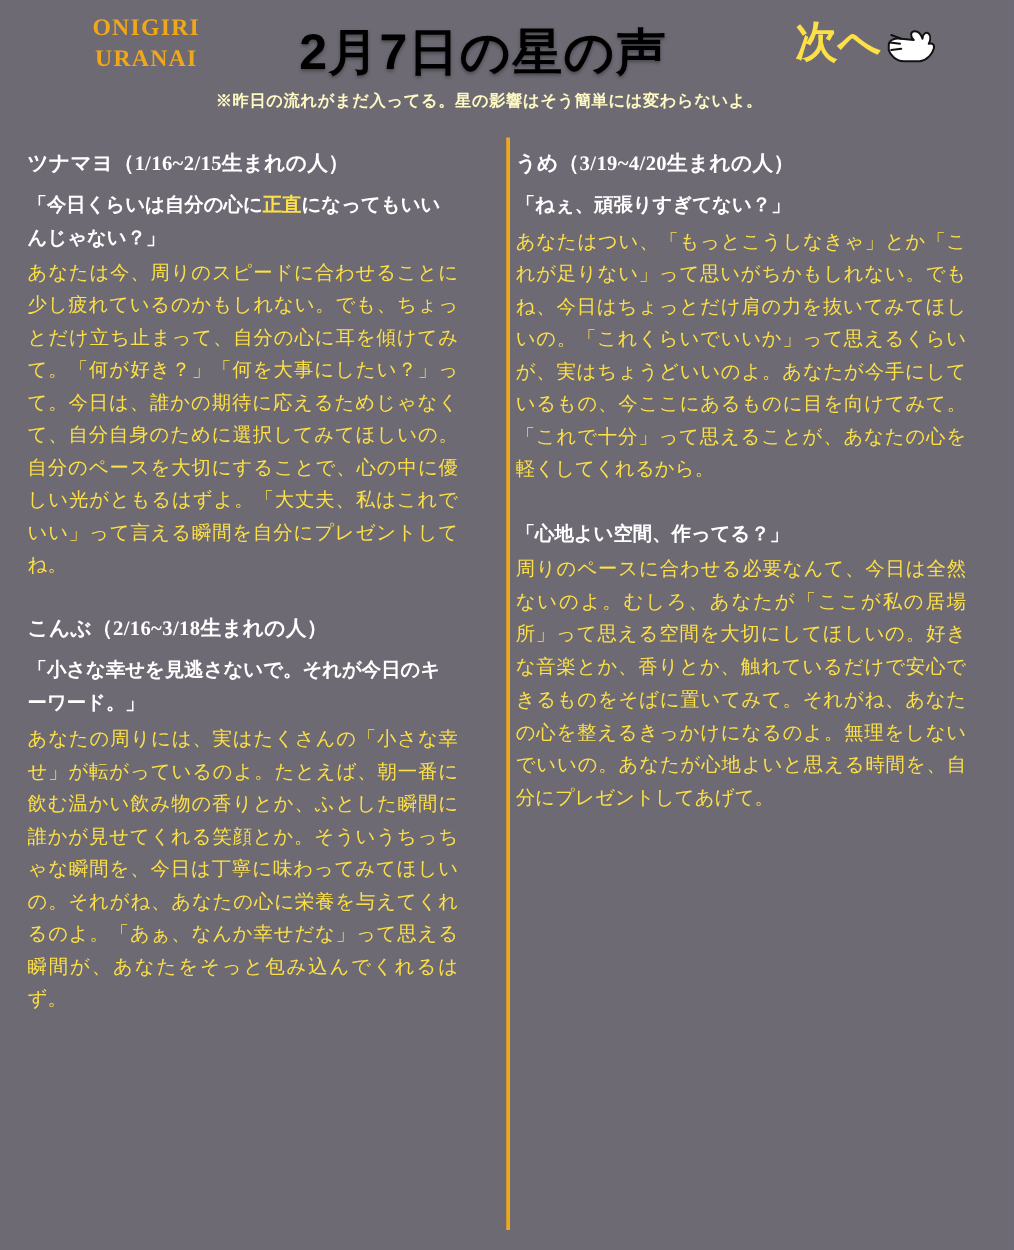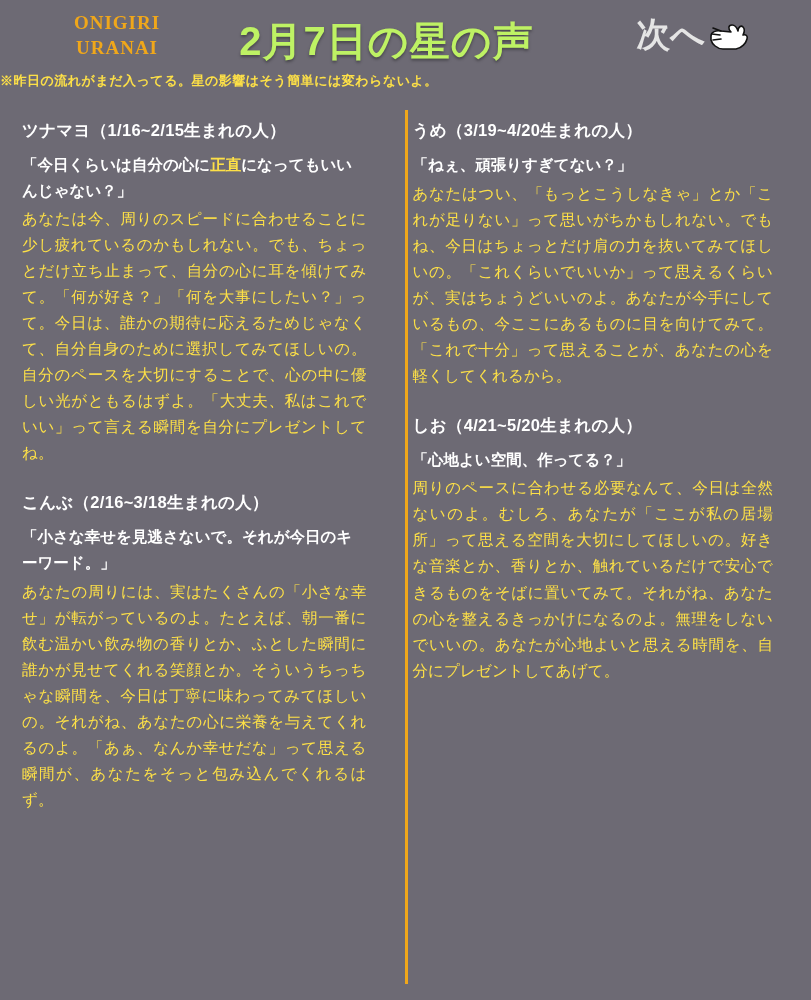--- a/index.html
+++ b/index.html
@@ -47,7 +47,7 @@
     right: 0;
     top: 14px;
     text-align: center;
-    color: #bef264;
+    color: #000000;
     font-size: 40px;
     font-weight: bold;
     letter-spacing: 1px;

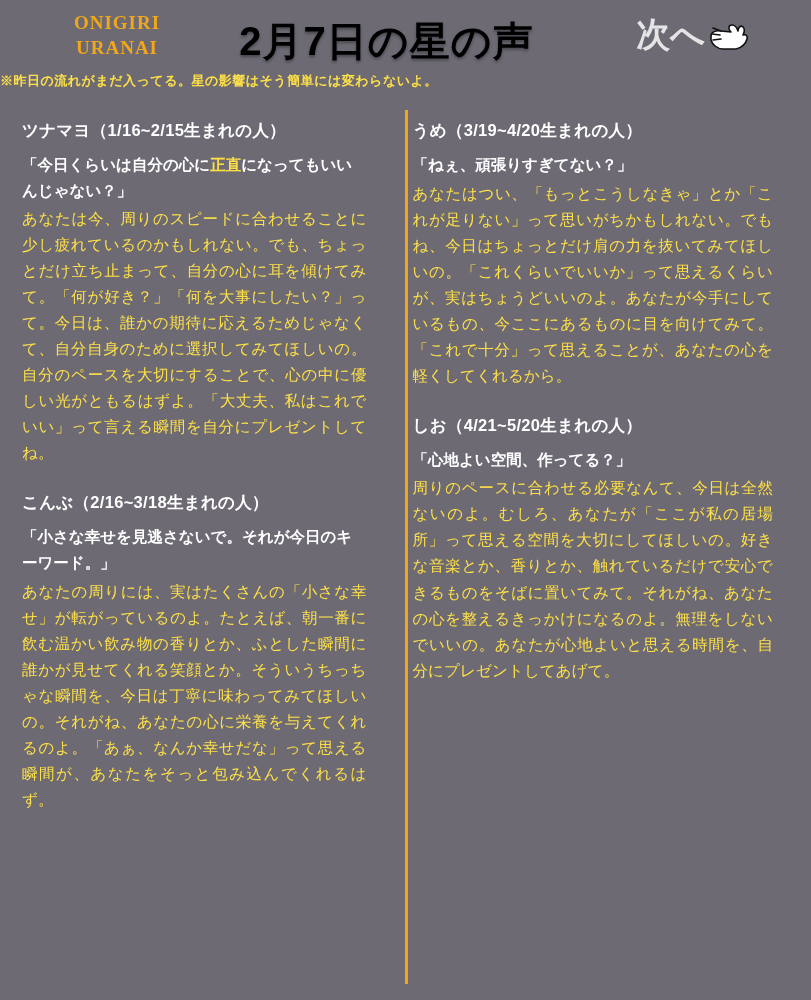--- a/index.html
+++ b/index.html
@@ -60,7 +60,7 @@
     display: flex;
     align-items: center;
     gap: 2px;
-    color: #e5e5e5;
+    color: #fde047;
     font-size: 34px;
     font-weight: bold;
     line-height: 1;

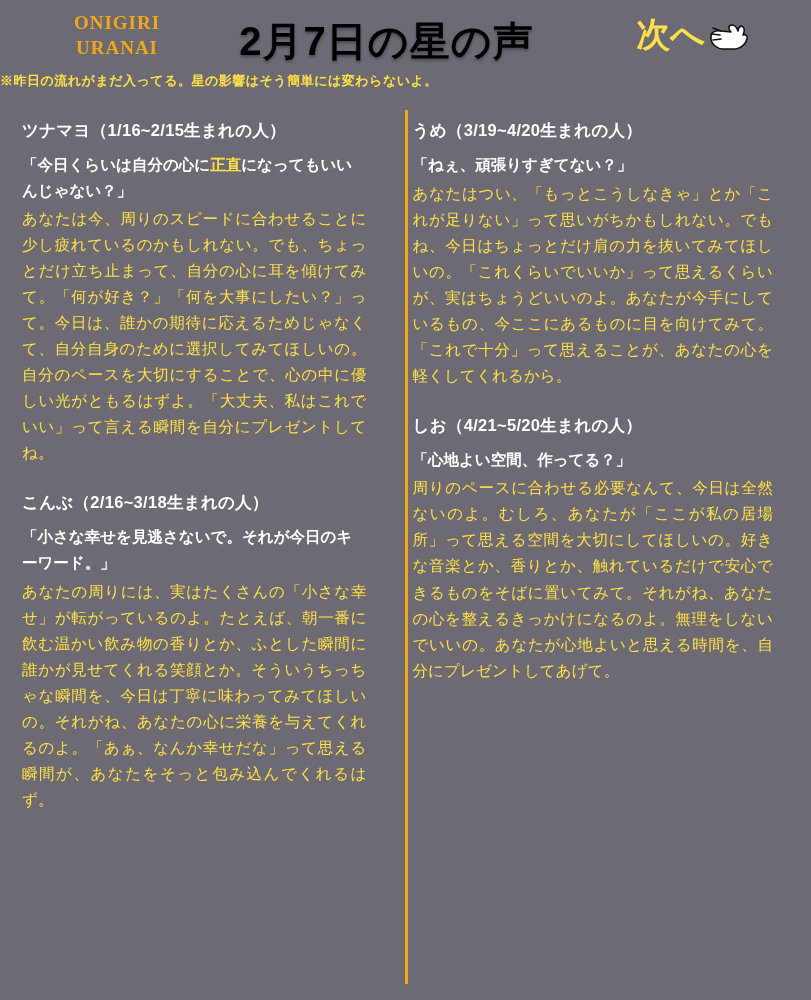--- a/index.html
+++ b/index.html
@@ -74,10 +74,11 @@
   }
   .subtitle {
     position: absolute;
-    left: 0;
+    left: 10px;
     right: 0;
     top: 72px;
-    color: #fde047;
+    text-align: center;
+    color: #fef9c3;
     font-size: 13px;
     font-weight: bold;
     letter-spacing: 0.5px;

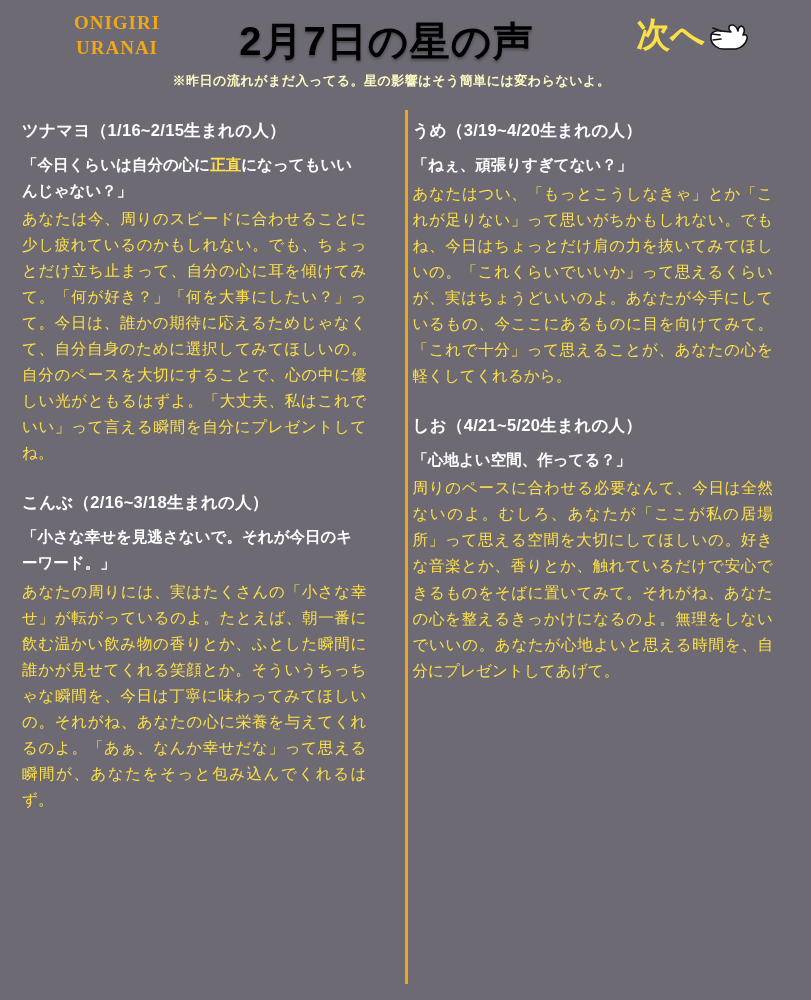--- a/index.html
+++ b/index.html
@@ -117,6 +117,7 @@
     font-weight: bold;
     letter-spacing: 0.3px;
     margin-bottom: 10px;
+    font-family: Liberation Serif, serif;
   }
   .sign-quote {
     color: #ffffff;

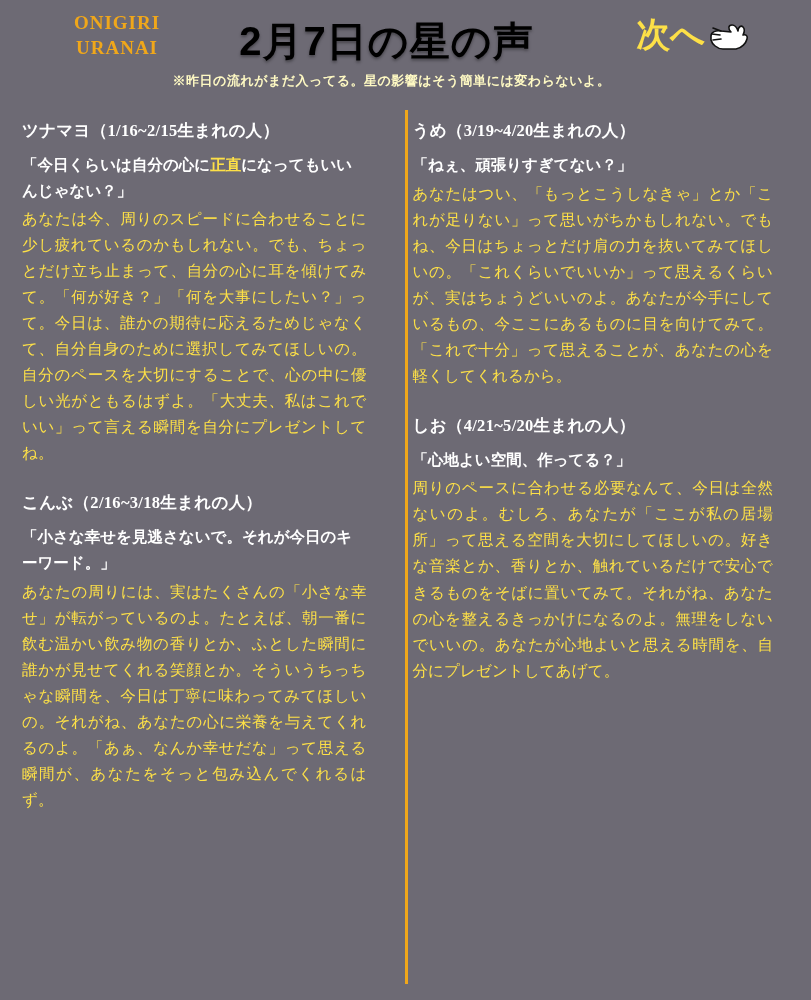--- a/index.html
+++ b/index.html
@@ -198,7 +198,6 @@
       </div>
 
       <div class="sign">
-        <div class="sign-head">しお（4/21~5/20生まれの人）</div>
         <div class="sign-quote">「心地よい空間、作ってる？」</div>
         <div class="sign-body">周りのペースに合わせる必要なんて、今日は全然ないのよ。むしろ、あなたが「ここが私の居場所」って思える空間を大切にしてほしいの。好きな音楽とか、香りとか、触れているだけで安心できるものをそばに置いてみて。それがね、あなたの心を整えるきっかけになるのよ。無理をしないでいいの。あなたが心地よいと思える時間を、自分にプレゼントしてあげて。</div>
       </div>

